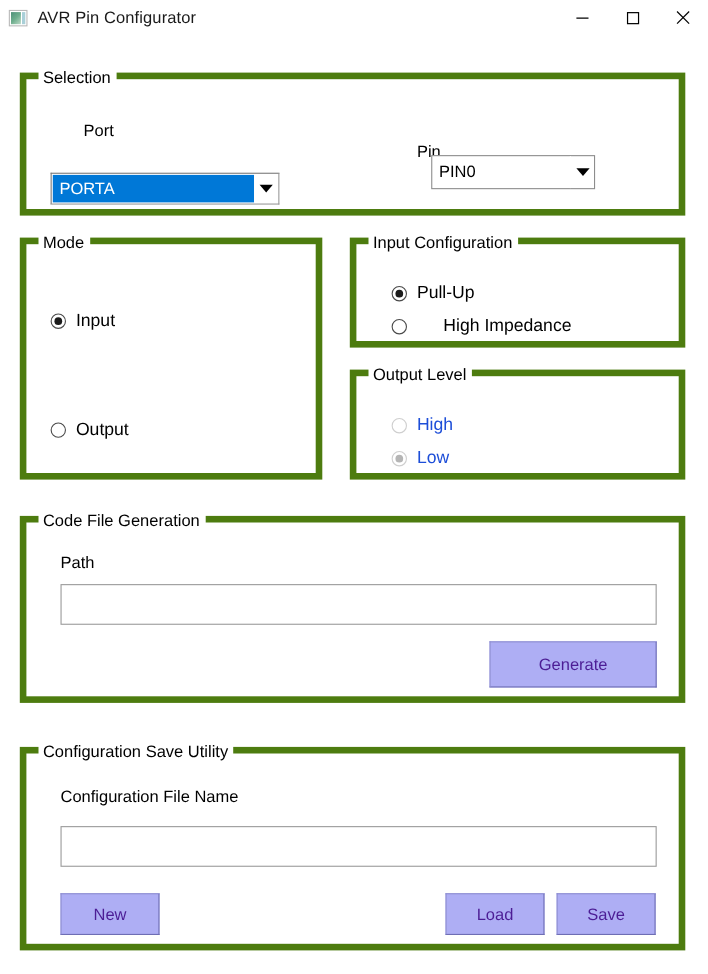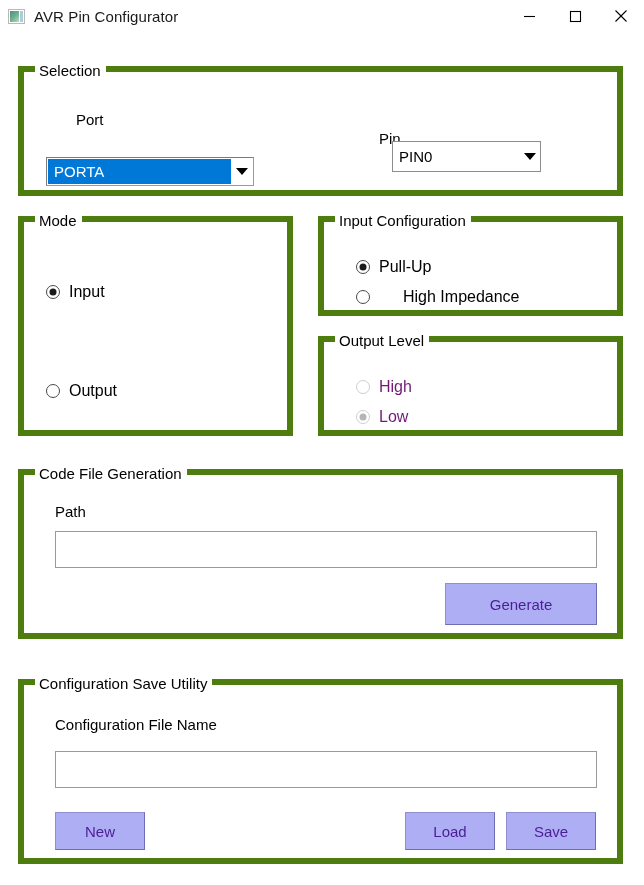--- a/index.html
+++ b/index.html
@@ -179,7 +179,7 @@
 
   .radio.disabled .dot { border-color: #cfcfcf; }
   .radio.disabled.checked .dot::after { background: #b5b5b5; }
-  .radio.disabled .rtext { color: #701a75; }
+  .radio.disabled .rtext { color: #1d4ed8; }
 
   
   .textfield {

